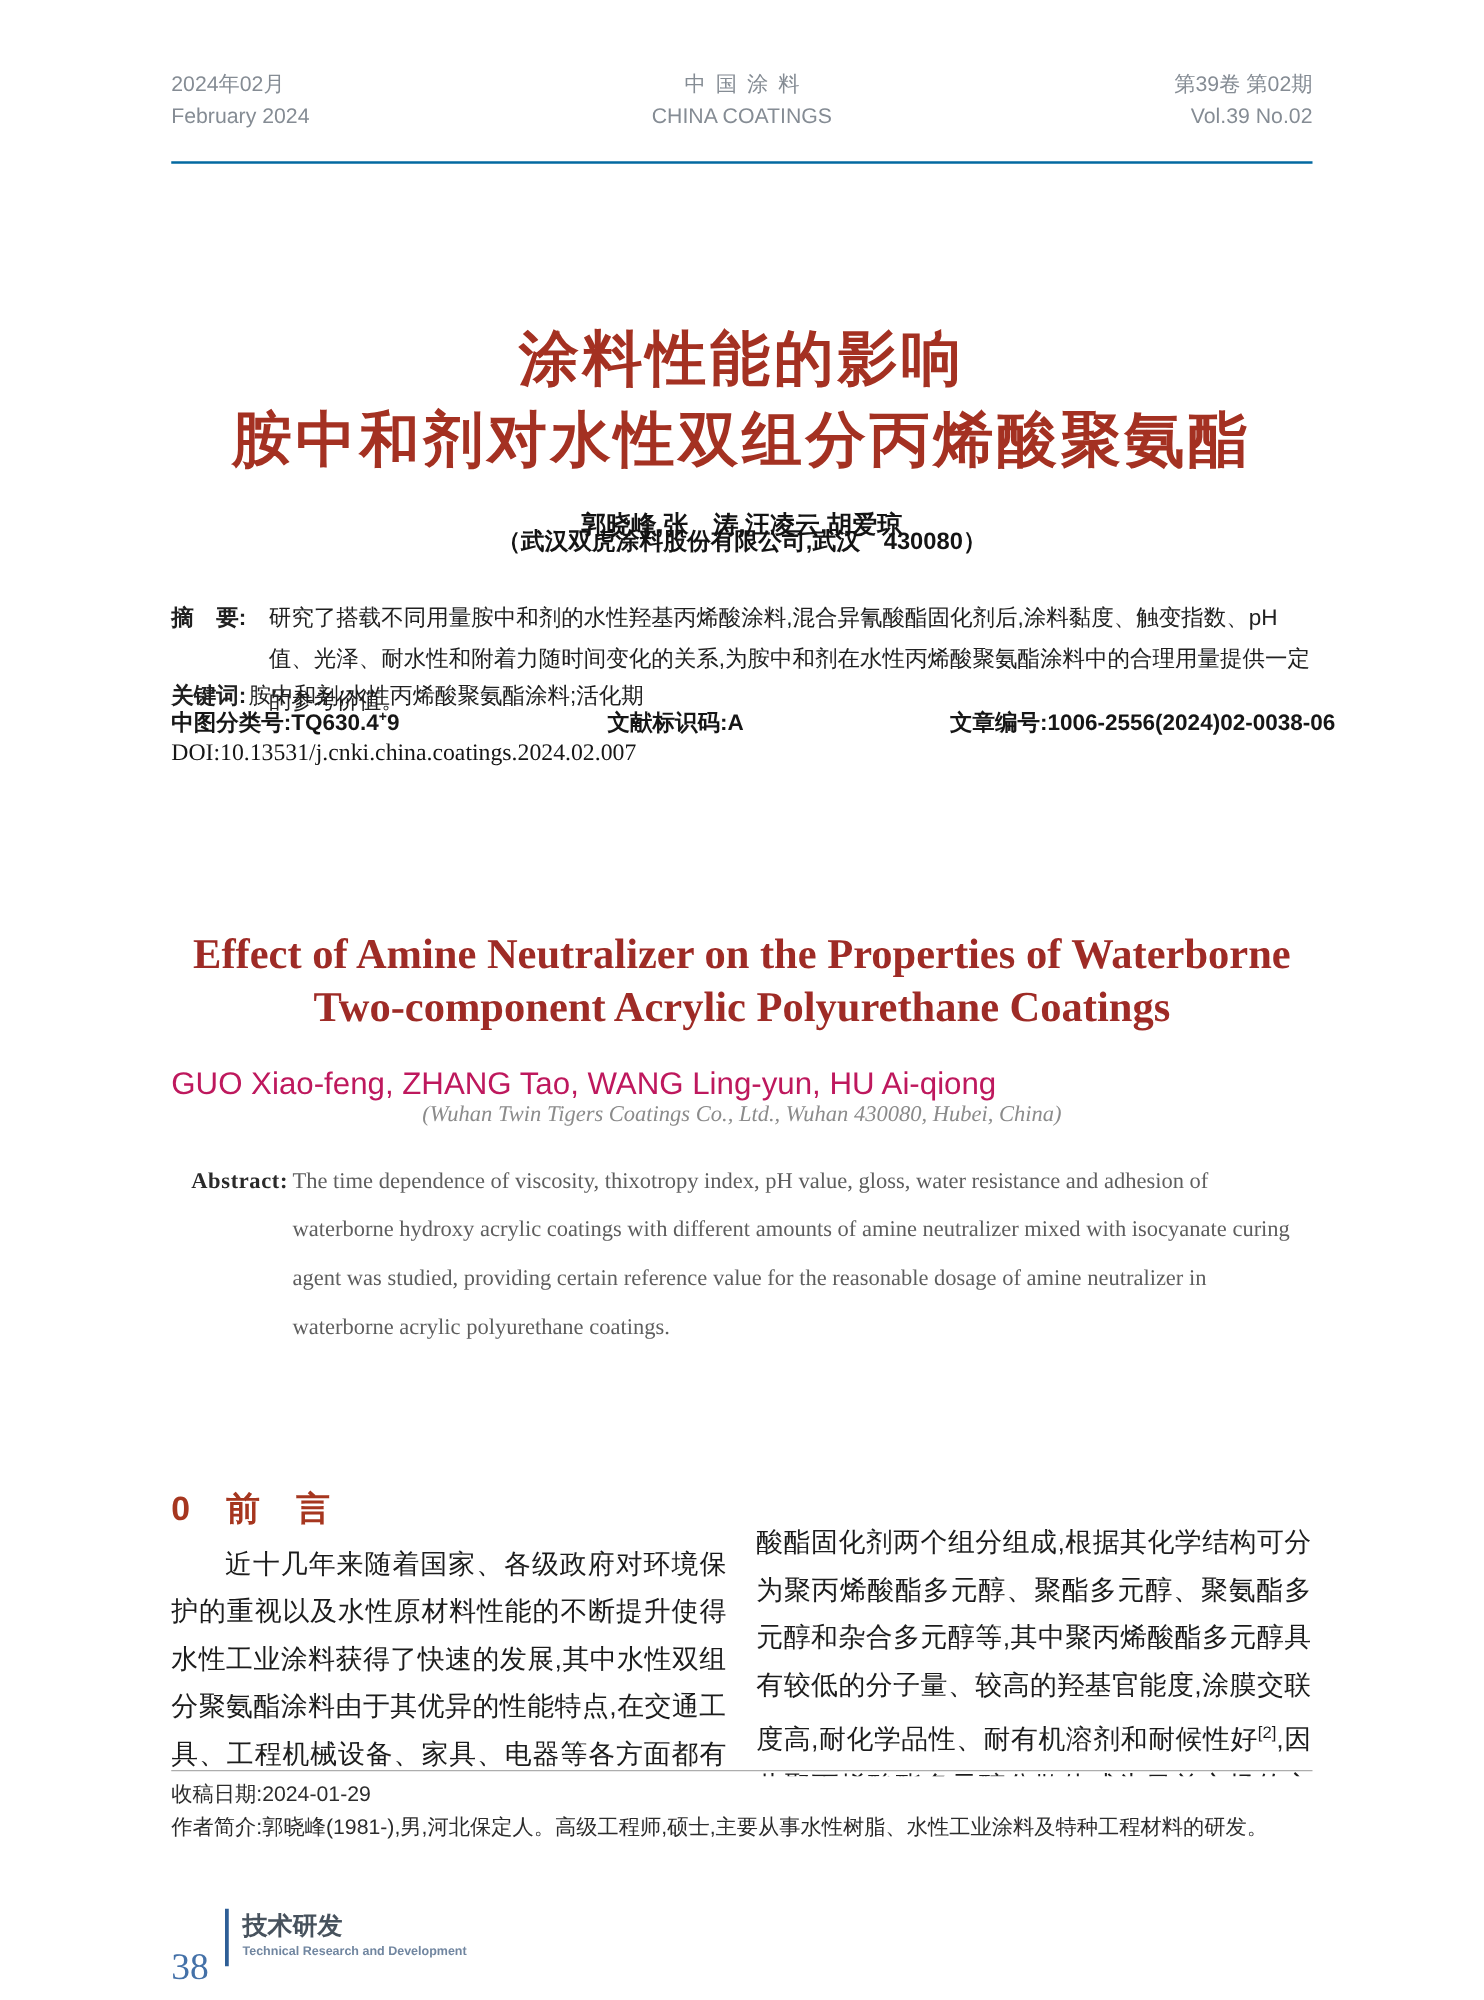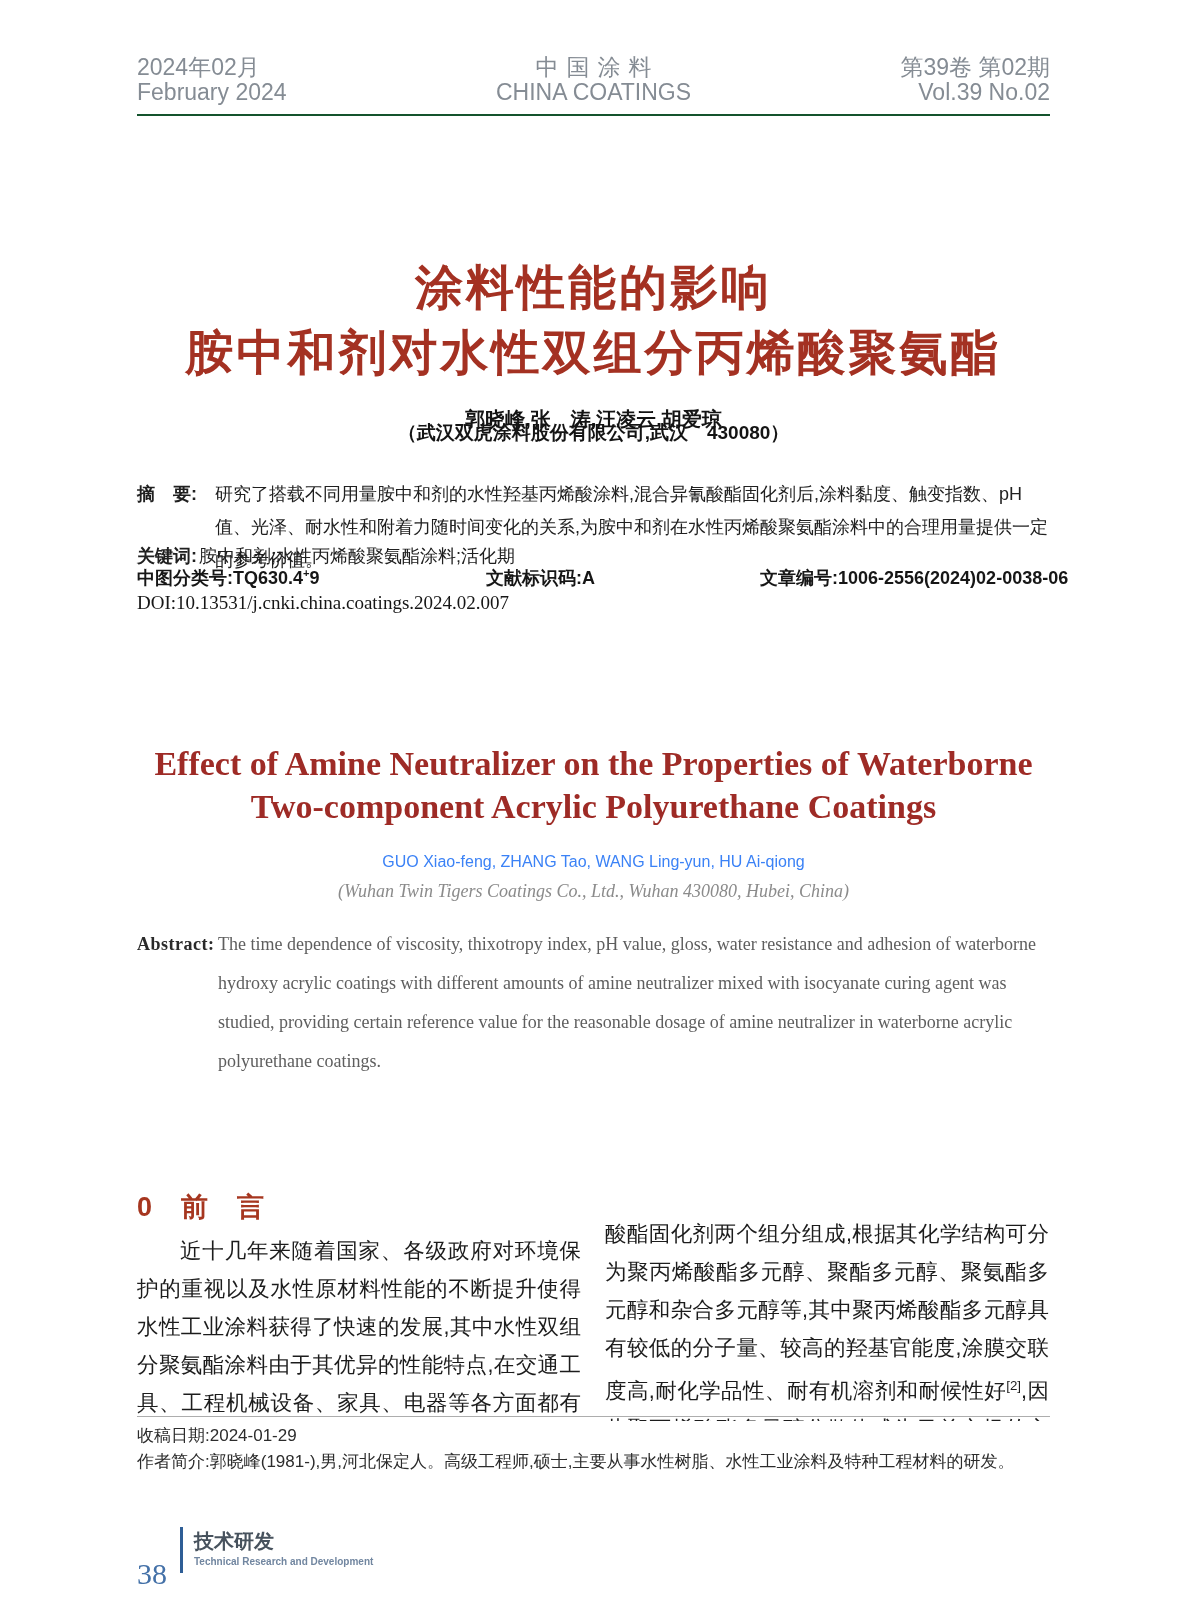--- a/index.html
+++ b/index.html
@@ -19,9 +19,9 @@
     top: 55px;
     display: flex; justify-content: space-between; align-items: flex-end;
     color: #858c94;
-    font-size: 23px; line-height: 25px;
-    padding-bottom: 9px;
-    border-bottom: 2px solid #14532d;
+    font-size: 17px; line-height: 25px;
+    padding-bottom: 24px;
+    border-bottom: 2px solid #0369a1;
   }
   .jheader .cell { white-space: nowrap; }
   .jheader .c-center { text-align: center; }

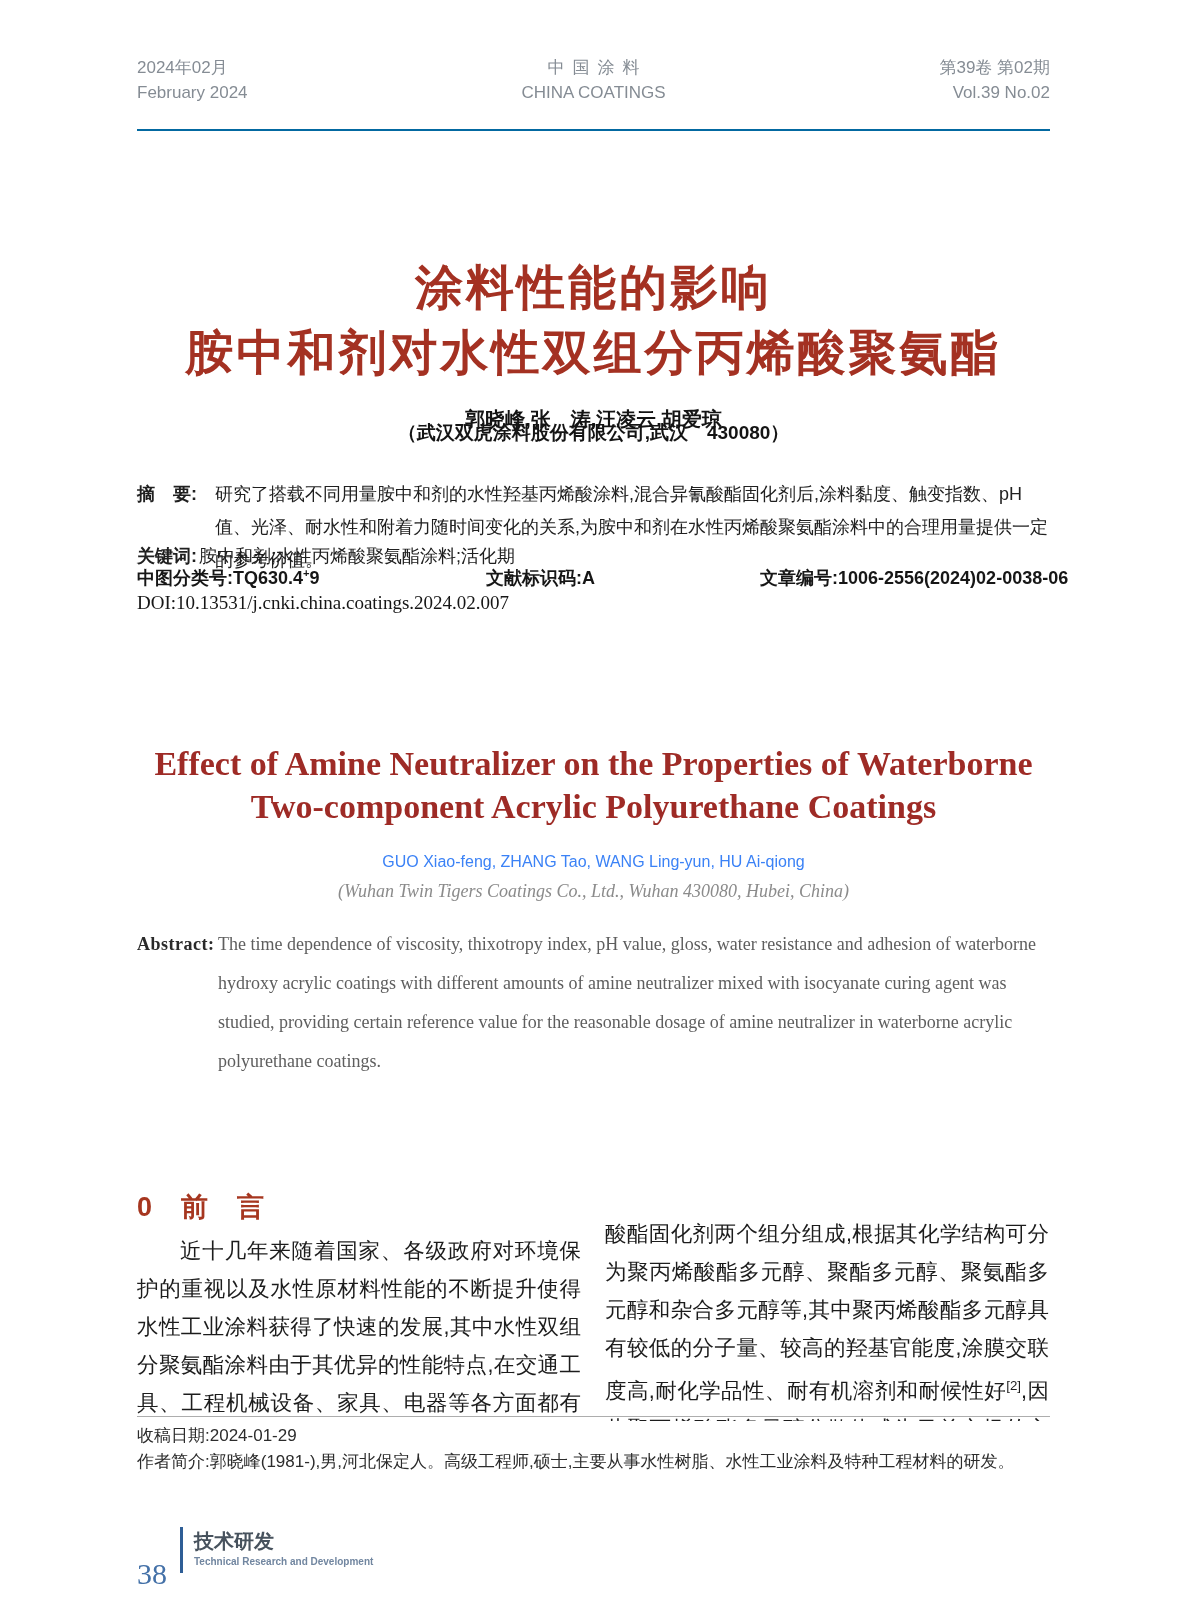--- a/index.html
+++ b/index.html
@@ -67,7 +67,7 @@
     font-family: "Liberation Serif", "DejaVu Serif", serif;
     font-size: 34px; font-weight: bold; line-height: 43px;
   }
-  .authors-en { top: 853px; text-align: center; font-size: 16px; color: #3b82f6; }
+  .authors-en { top: 853px; font-size: 25px; color: #be185d; }
   .affil-en {
     top: 881px; text-align: center;
     font-family: "Liberation Serif", "DejaVu Serif", serif;

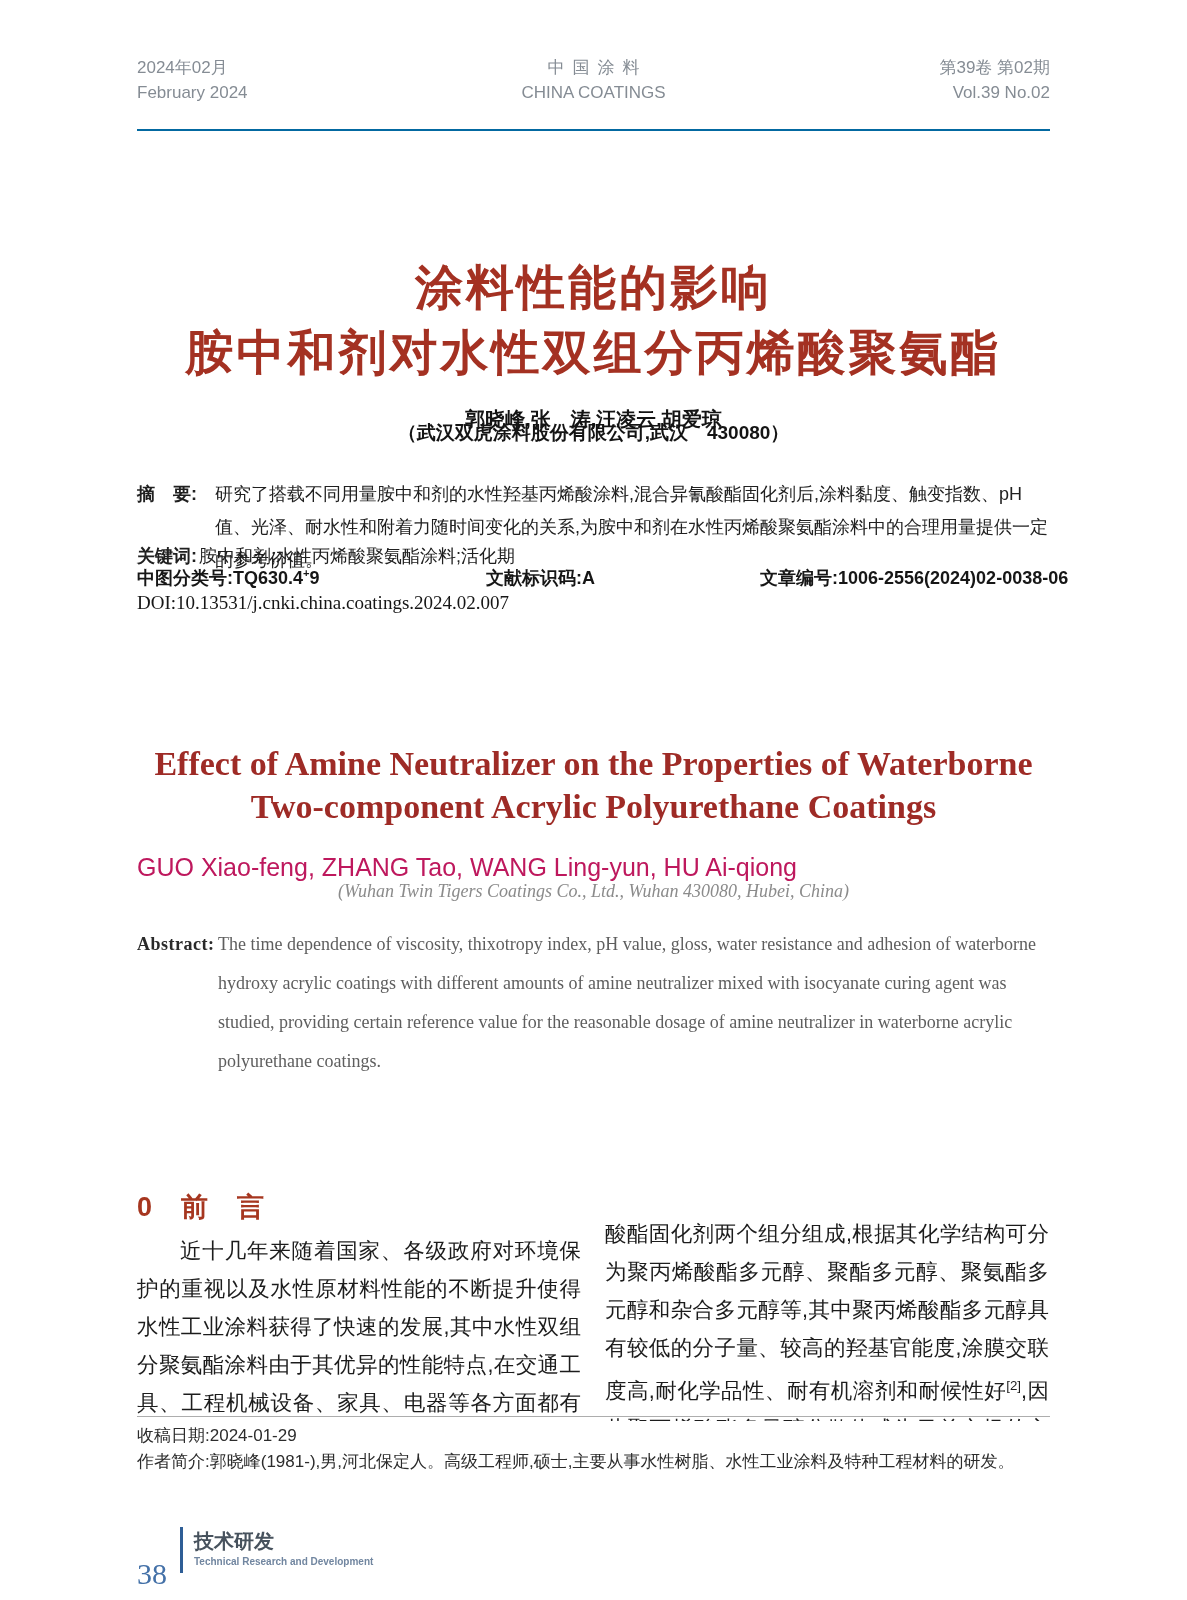--- a/index.html
+++ b/index.html
@@ -80,7 +80,7 @@
     font-family: "Liberation Serif", "DejaVu Serif", serif;
     font-size: 18px; line-height: 39px; color: #5e5e5e;
   }
-  .abstract-en .hlabel { width: 81px; color: #2a2a2a; letter-spacing: 0.5px; }
+  .abstract-en .hlabel { width: 81px; color: #2a2a2a; letter-spacing: 0.5px; margin-left: 16px; }
   .keywords-en {
     top: 1034px;
     font-family: "Liberation Serif", "DejaVu Serif", serif;

